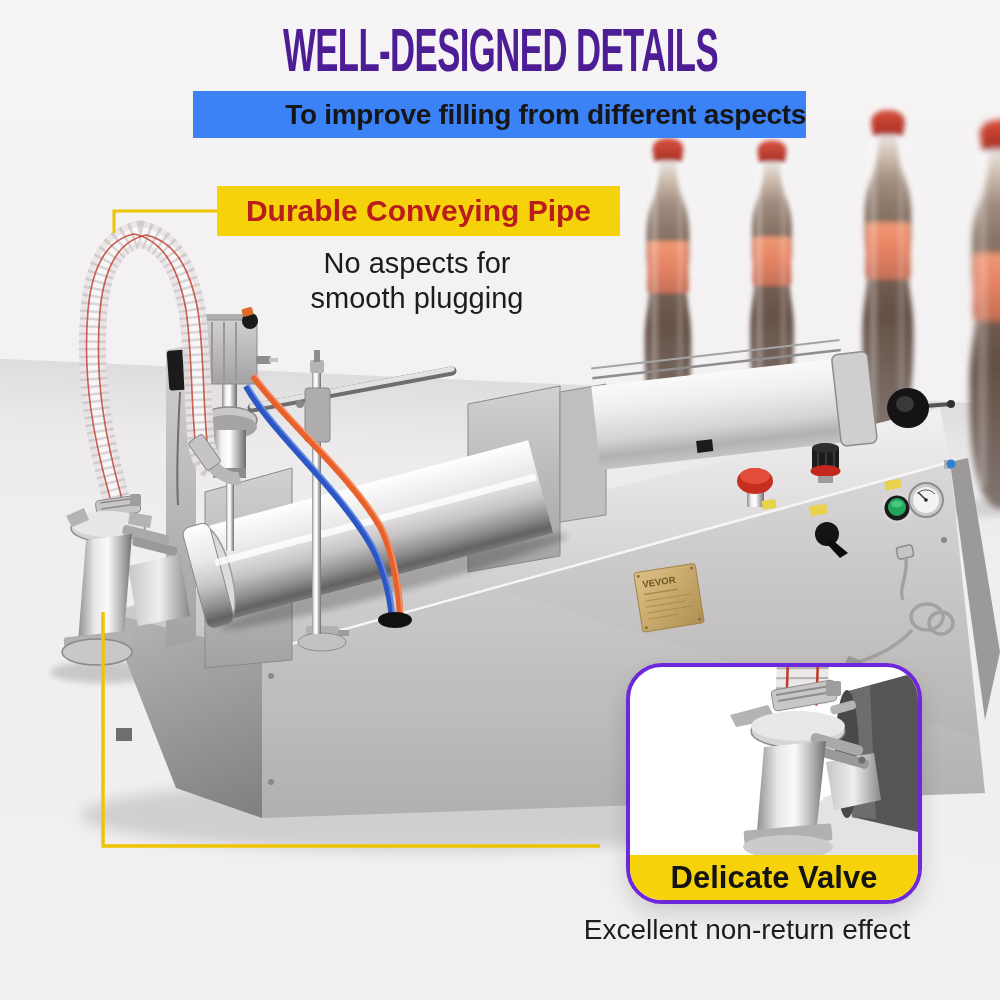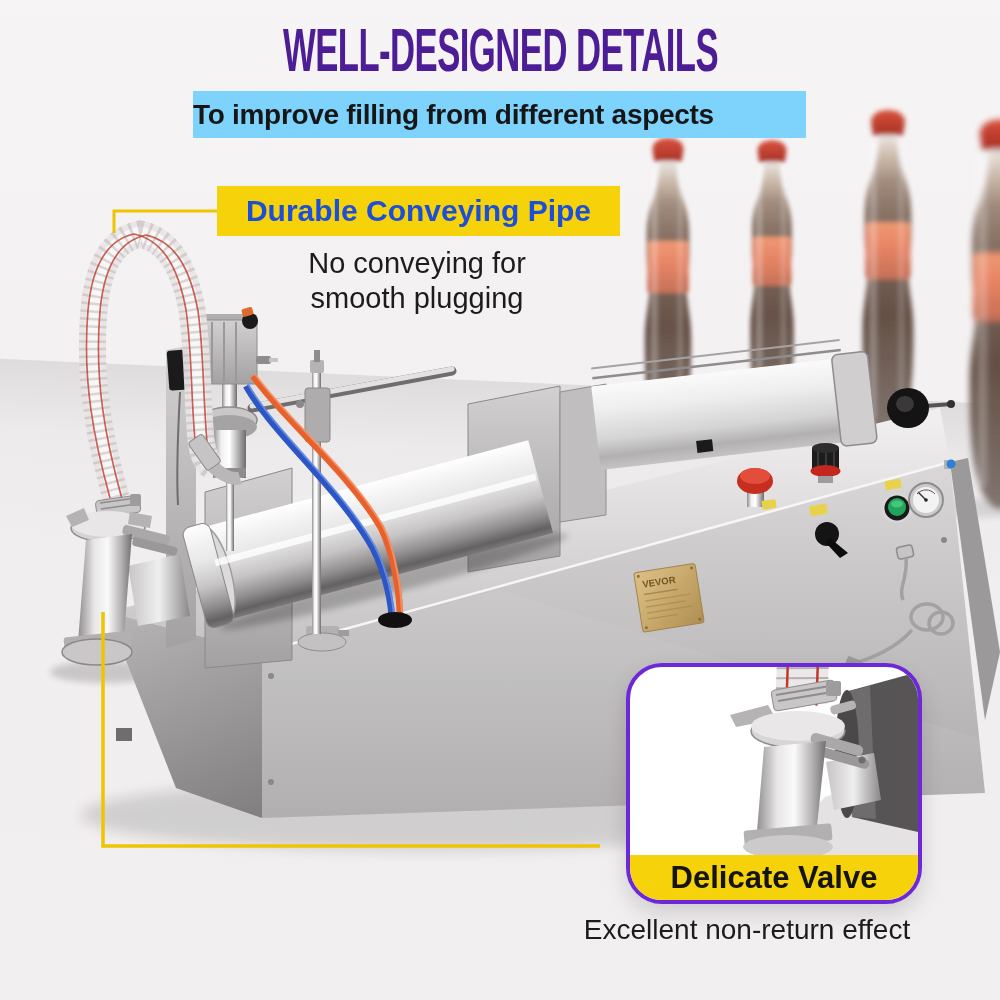--- a/index.html
+++ b/index.html
@@ -14,8 +14,8 @@
   .title{position:absolute;left:0;right:0;top:20px;text-align:center;color:#4c1d95;
         font-size:62px;font-weight:700;white-space:nowrap;line-height:60px;}
   .title .squeeze{display:inline-block;transform:scaleX(.56);letter-spacing:-1px;}
-  .subtitle{position:absolute;left:193px;top:91px;width:613px;height:47px;background:#7dd3fc;
-        color:#161616;font-size:28px;font-weight:700;text-align:left;line-height:47px;letter-spacing:-.3px;}
+  .subtitle{position:absolute;left:193px;top:91px;width:613px;height:47px;background:#3b82f6;
+        color:#161616;font-size:28px;font-weight:700;text-align:right;line-height:47px;letter-spacing:-.3px;}
   .badge-pipe{position:absolute;left:217px;top:186px;width:403px;height:50px;background:#F5D20A;
         color:#1d4ed8;font-size:30px;font-weight:700;text-align:center;line-height:50px;}
   .desc{color:#1c1c1c;}

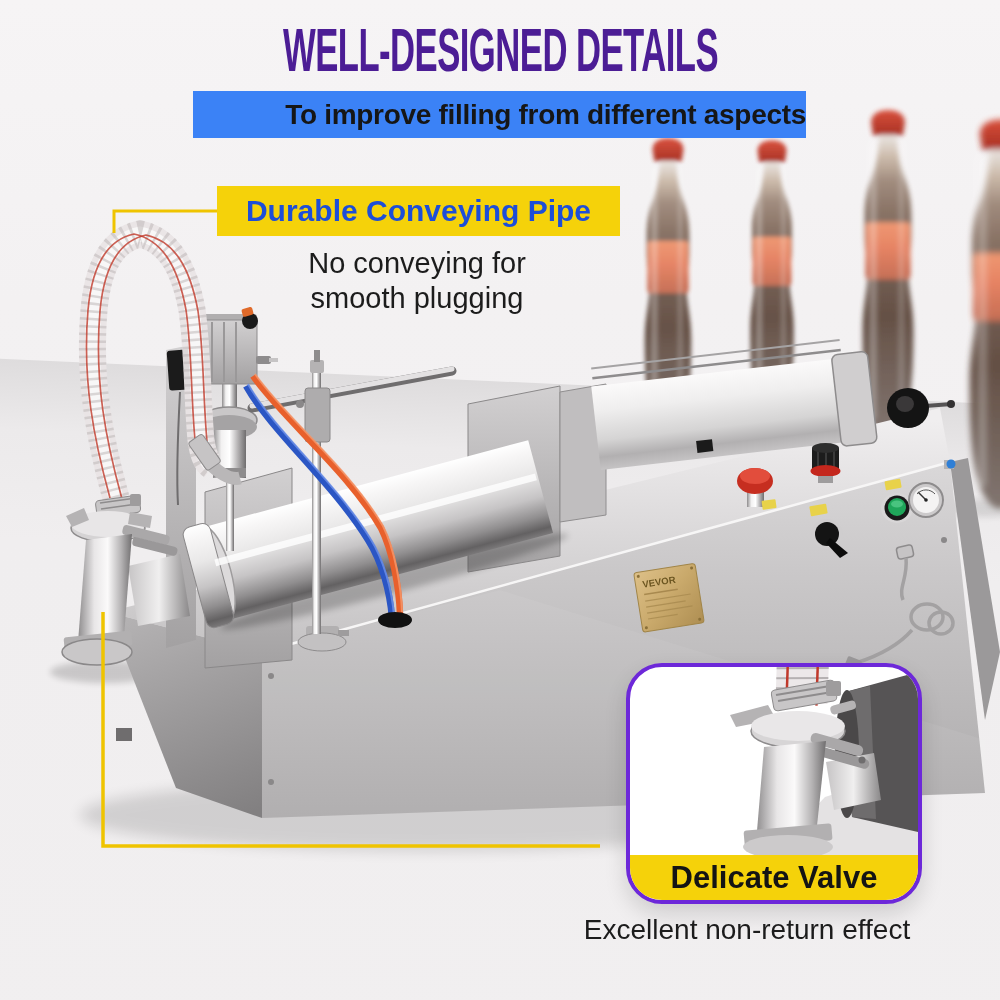--- a/index.html
+++ b/index.html
@@ -17,7 +17,7 @@
   .subtitle{position:absolute;left:193px;top:91px;width:613px;height:47px;background:#3b82f6;
         color:#161616;font-size:28px;font-weight:700;text-align:right;line-height:47px;letter-spacing:-.3px;}
   .badge-pipe{position:absolute;left:217px;top:186px;width:403px;height:50px;background:#F5D20A;
-        color:#1d4ed8;font-size:30px;font-weight:700;text-align:center;line-height:50px;}
+        color:#b91c1c;font-size:30px;font-weight:700;text-align:center;line-height:50px;}
   .desc{color:#1c1c1c;}
   .desc-pipe{position:absolute;left:267px;top:246px;width:300px;text-align:center;
         font-size:29px;line-height:35px;}

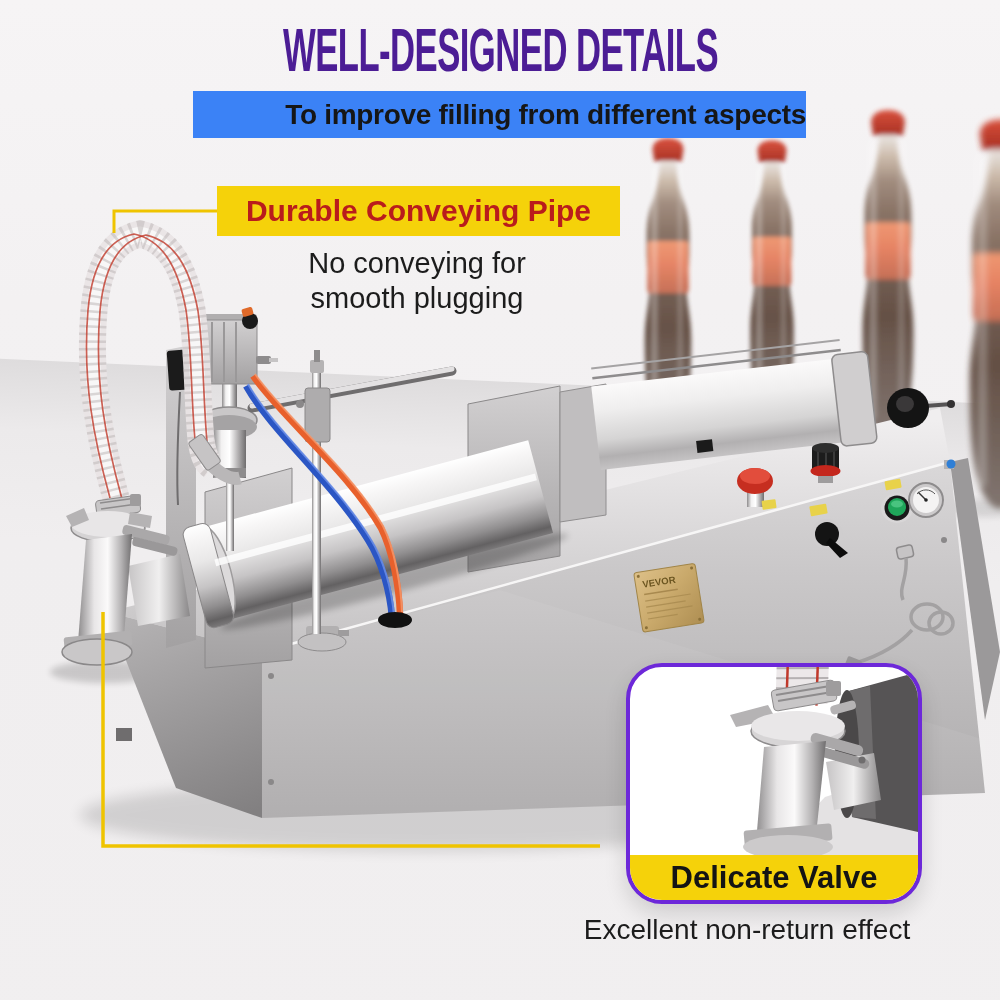--- a/index.html
+++ b/index.html
@@ -349,7 +349,7 @@
   <div class="subtitle">To improve filling from different aspects</div>
   <div class="badge-pipe">Durable Conveying Pipe</div>
   <div class="desc desc-pipe">
-    <div>No conveying for</div>
+    <div>No aspects for</div>
     <div>smooth plugging</div>
   </div>
 

